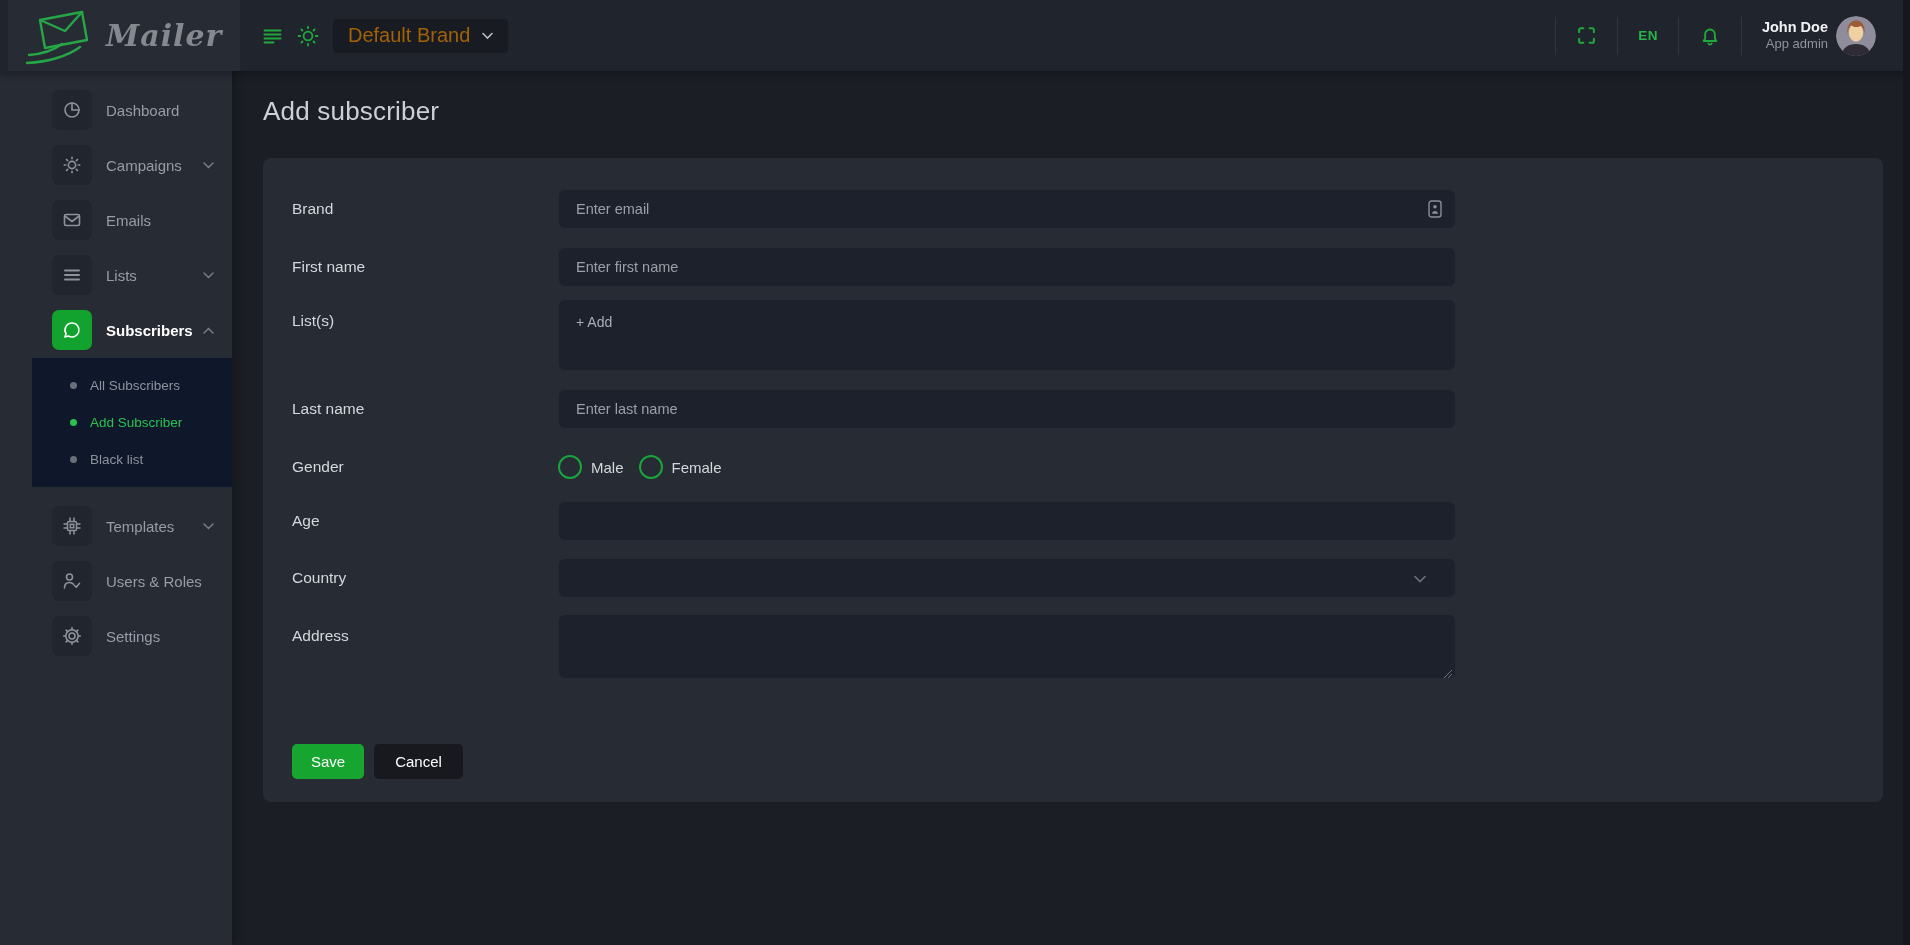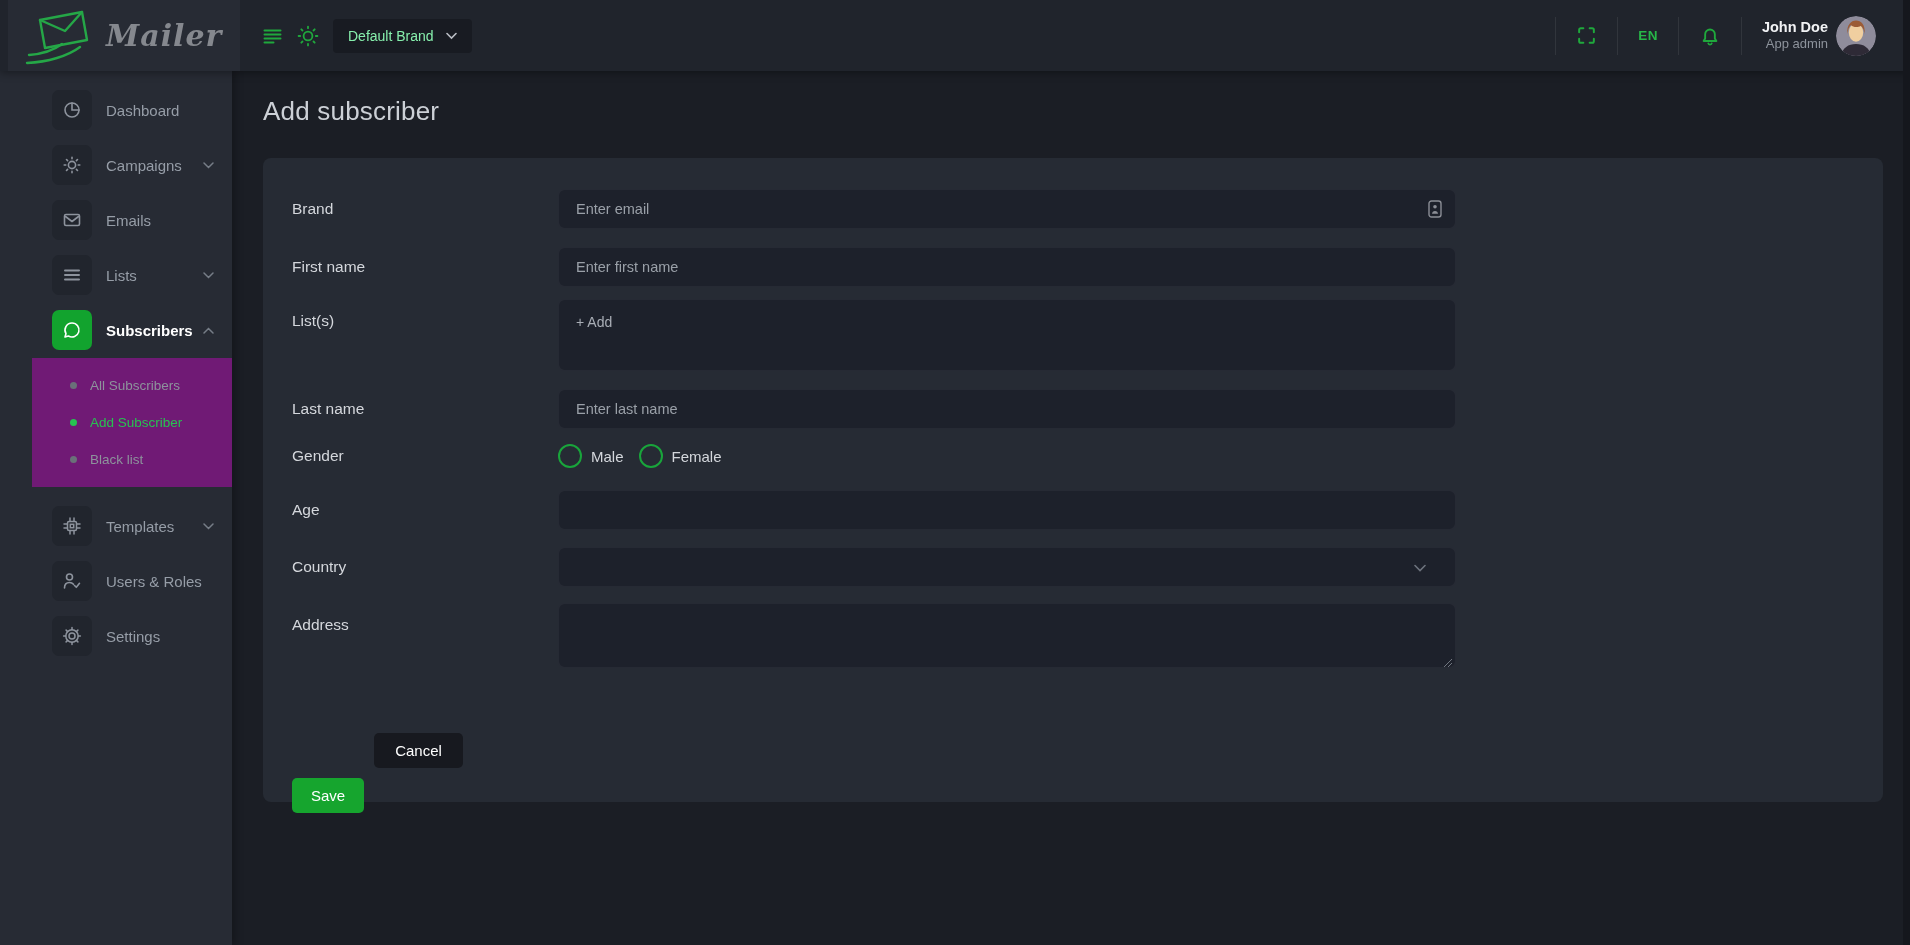--- a/index.html
+++ b/index.html
@@ -38,7 +38,7 @@
     display: flex; align-items: center; gap: 12px; padding: 0 15px;
     cursor: pointer;
   }
-  .brand-btn .brand-label { font-size: 14px; color: #86efac; }
+  .brand-btn .brand-label { font-size: 20px; color: #a16207; }
   .topbar-right {
     position: absolute; right: 0; top: 0; height: 71px; padding-right: 34px;
     display: flex; align-items: center;

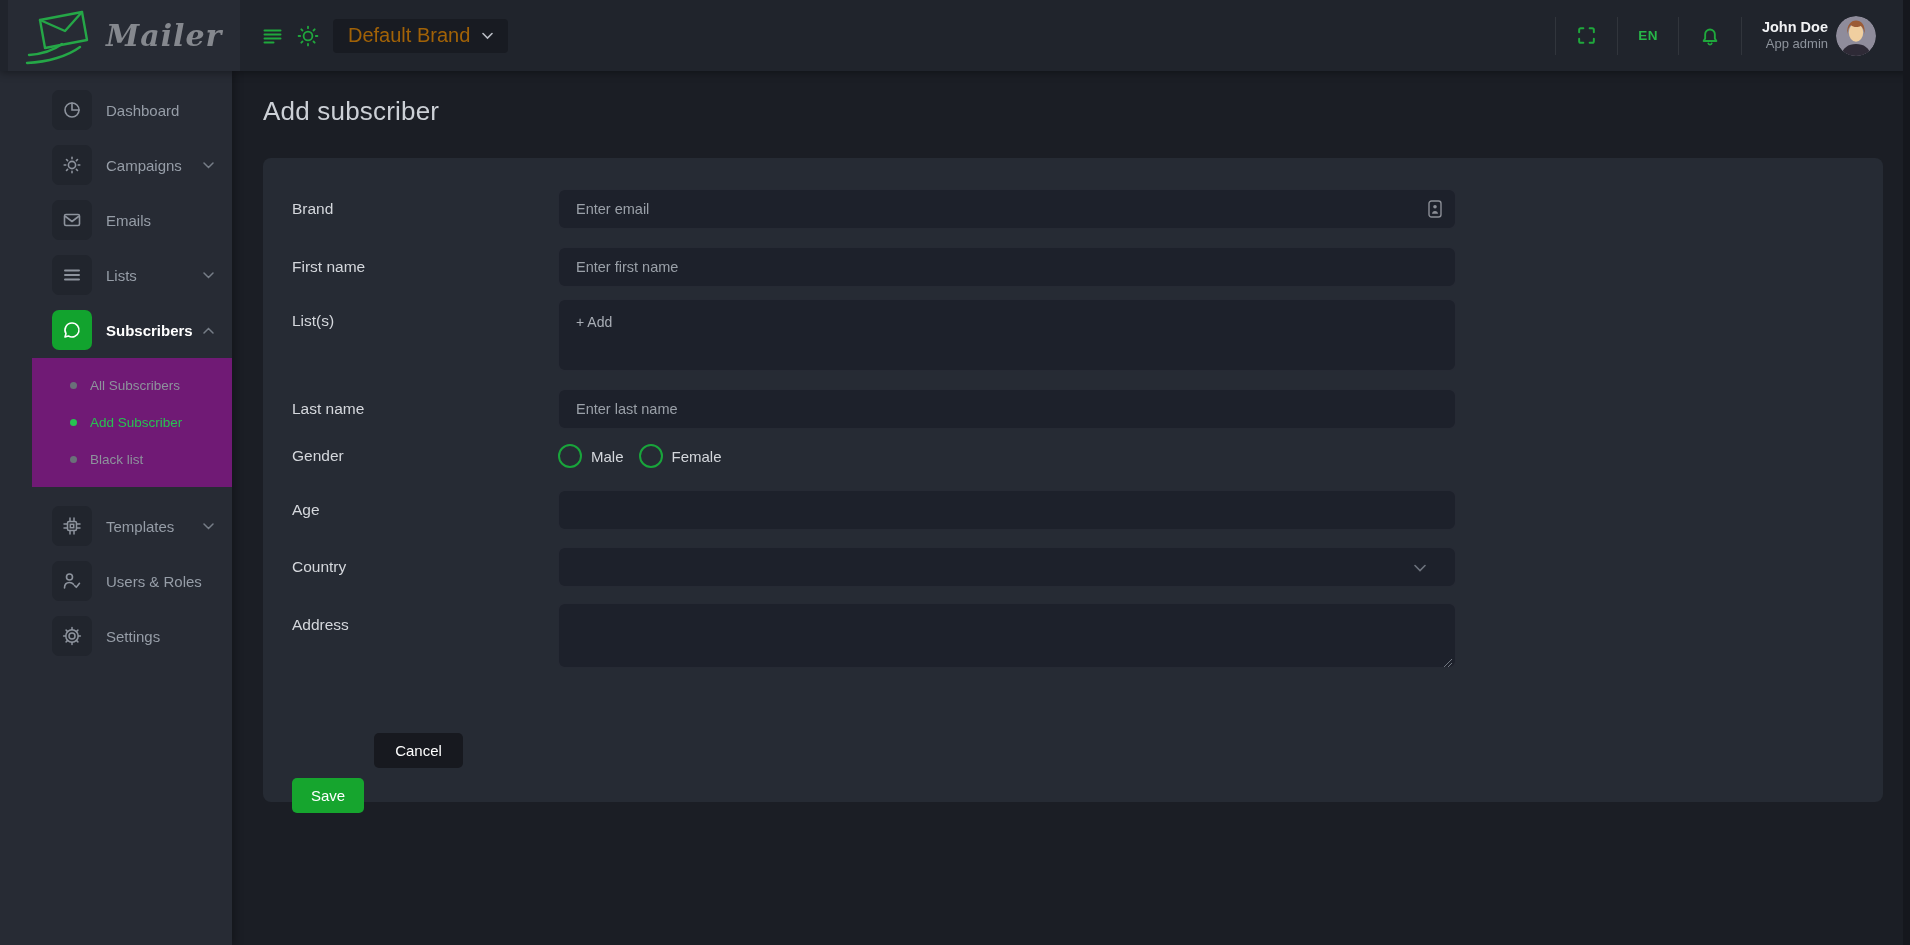--- a/index.html
+++ b/index.html
@@ -69,7 +69,7 @@
   .side-label { margin-left: 14px; font-size: 15px; color: #969da7; }
   .side-item.active .side-label { color: #ffffff; font-weight: 700; }
   .side-chev { margin-left: auto; }
-  .submenu { background: #701a75; padding: 9px 0; margin: -7px 0 19px; }
+  .submenu { background: #0f172a; padding: 9px 0; margin: -7px 0 19px; }
   .submenu-item { display: flex; align-items: center; height: 37px; padding-left: 38px; cursor: pointer; }
   .dot { width: 7px; height: 7px; border-radius: 50%; background: #6a7079; margin-right: 13px; flex: none; }
   .submenu-label { font-size: 13.5px; color: #8d939c; }

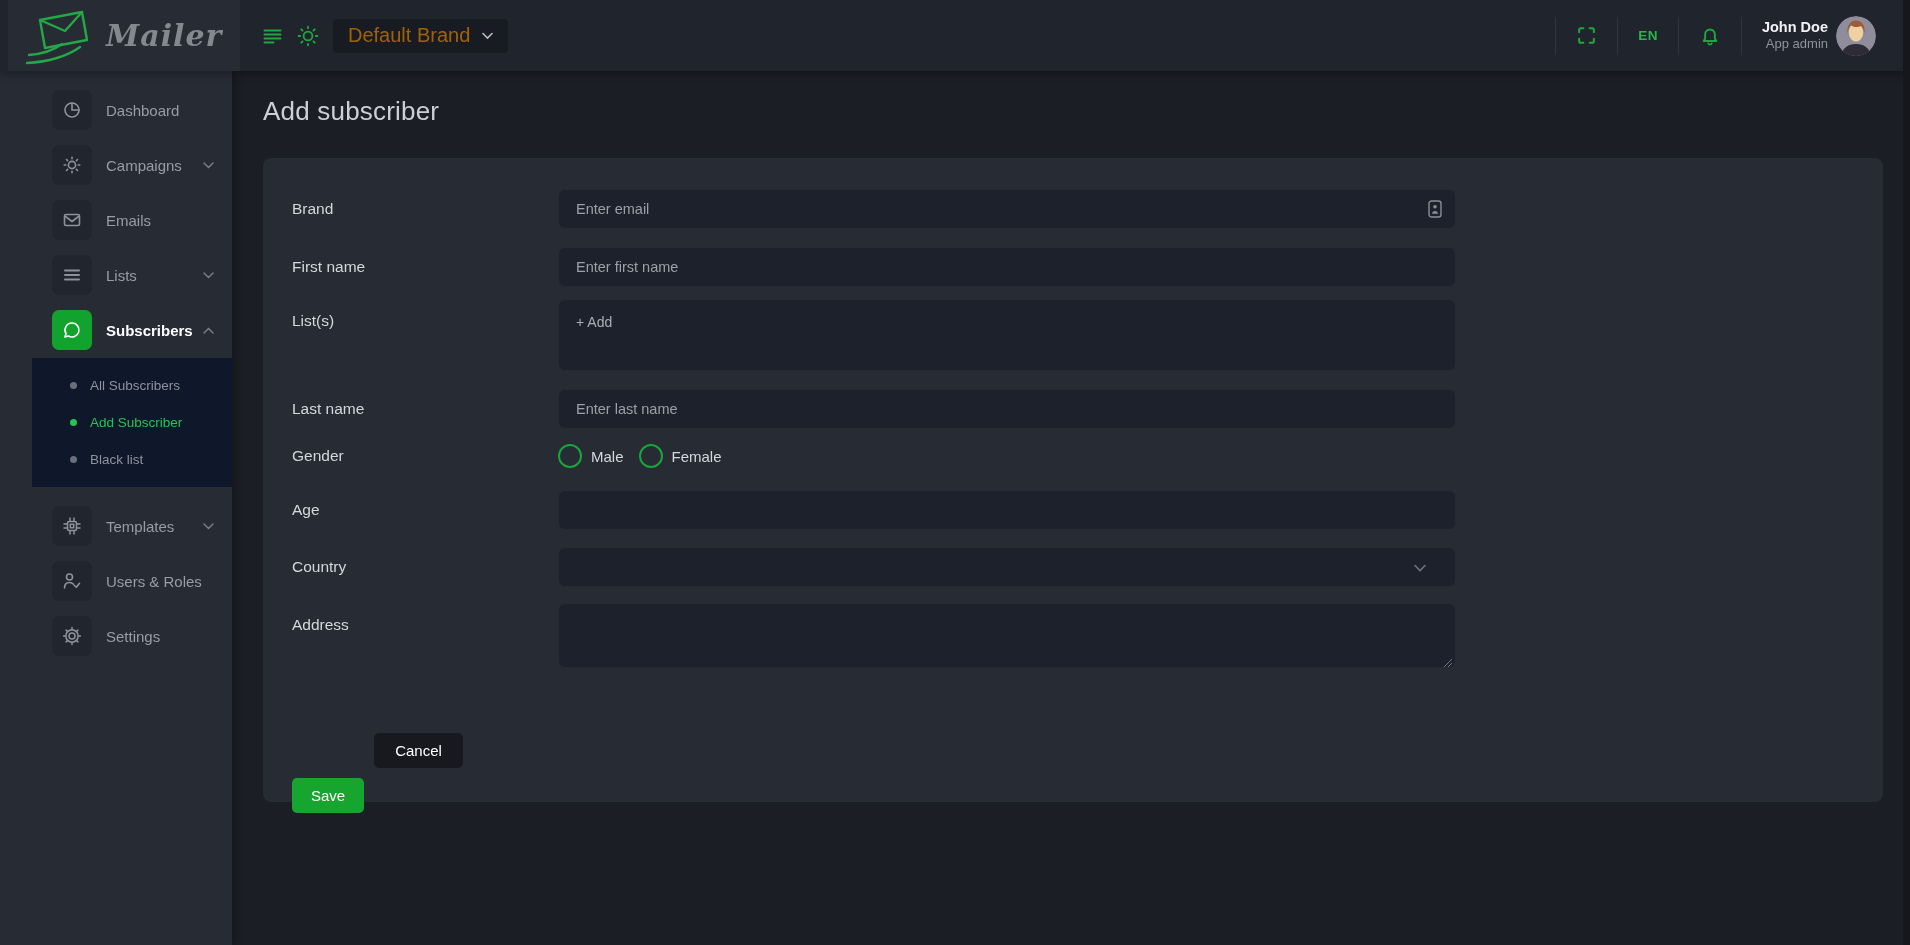--- a/index.html
+++ b/index.html
@@ -129,7 +129,7 @@
   .btn-save { width: 72px; background: #16a52e; margin-top: 45px; }
   .btn-cancel { width: 89px; background: #17191f; }
 
-  .gap18 { margin-top: 18px; } .gap12 { margin-top: 12px; } .gap21 { margin-top: 13px; }
+  .gap18 { margin-top: 18px; } .gap12 { margin-top: 12px; } .gap21 { margin-top: 24px; }
   .gap20 { margin-top: 20px; } .gap16 { margin-top: 16px; } .gap17 { margin-top: 17px; }
 
   .scroll-track { position: absolute; right: 0; top: 0; width: 7px; height: 945px; background: #15171d; z-index: 40; }

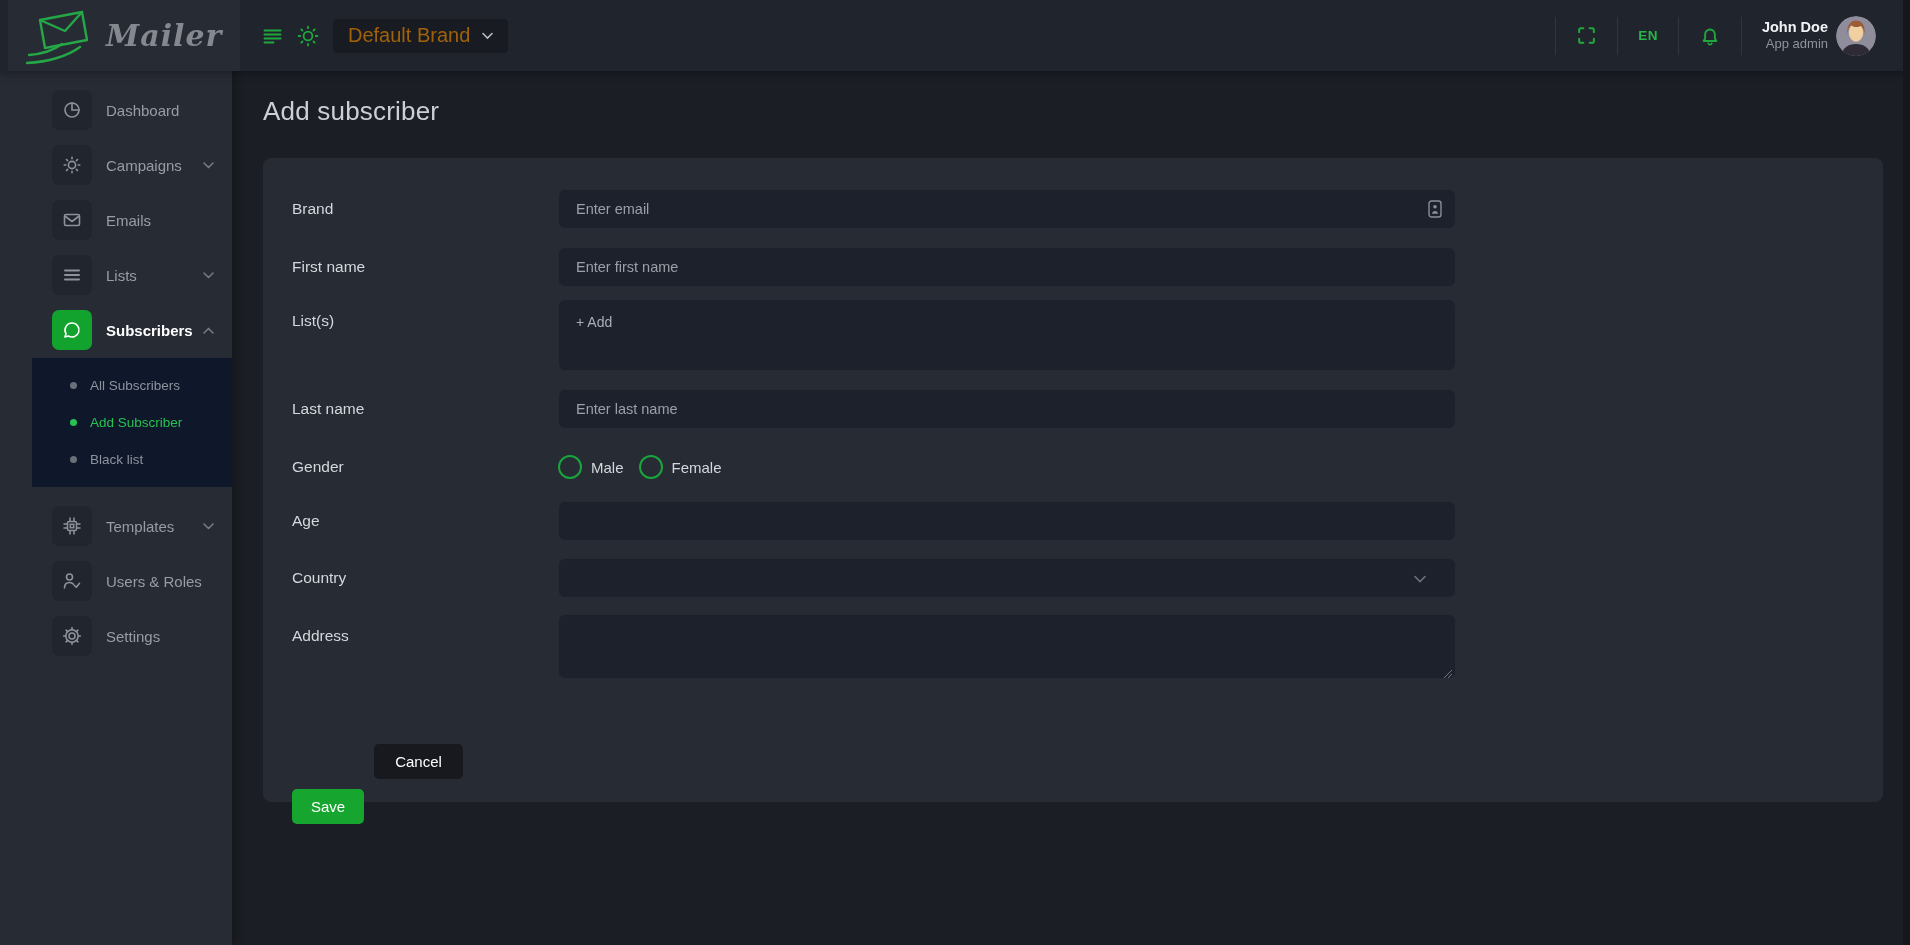--- a/index.html
+++ b/index.html
@@ -126,7 +126,7 @@
   .btn-row { margin-top: 61px; display: flex; margin-left: 29px; gap: 10px; }
   .btn { height: 35px; border: none; border-radius: 5px; font-size: 15px; font-weight: 500;
          font-family: "Liberation Sans", sans-serif; cursor: pointer; color: #ffffff; }
-  .btn-save { width: 72px; background: #16a52e; margin-top: 45px; }
+  .btn-save { width: 72px; background: #16a52e; }
   .btn-cancel { width: 89px; background: #17191f; }
 
   .gap18 { margin-top: 18px; } .gap12 { margin-top: 12px; } .gap21 { margin-top: 24px; }

